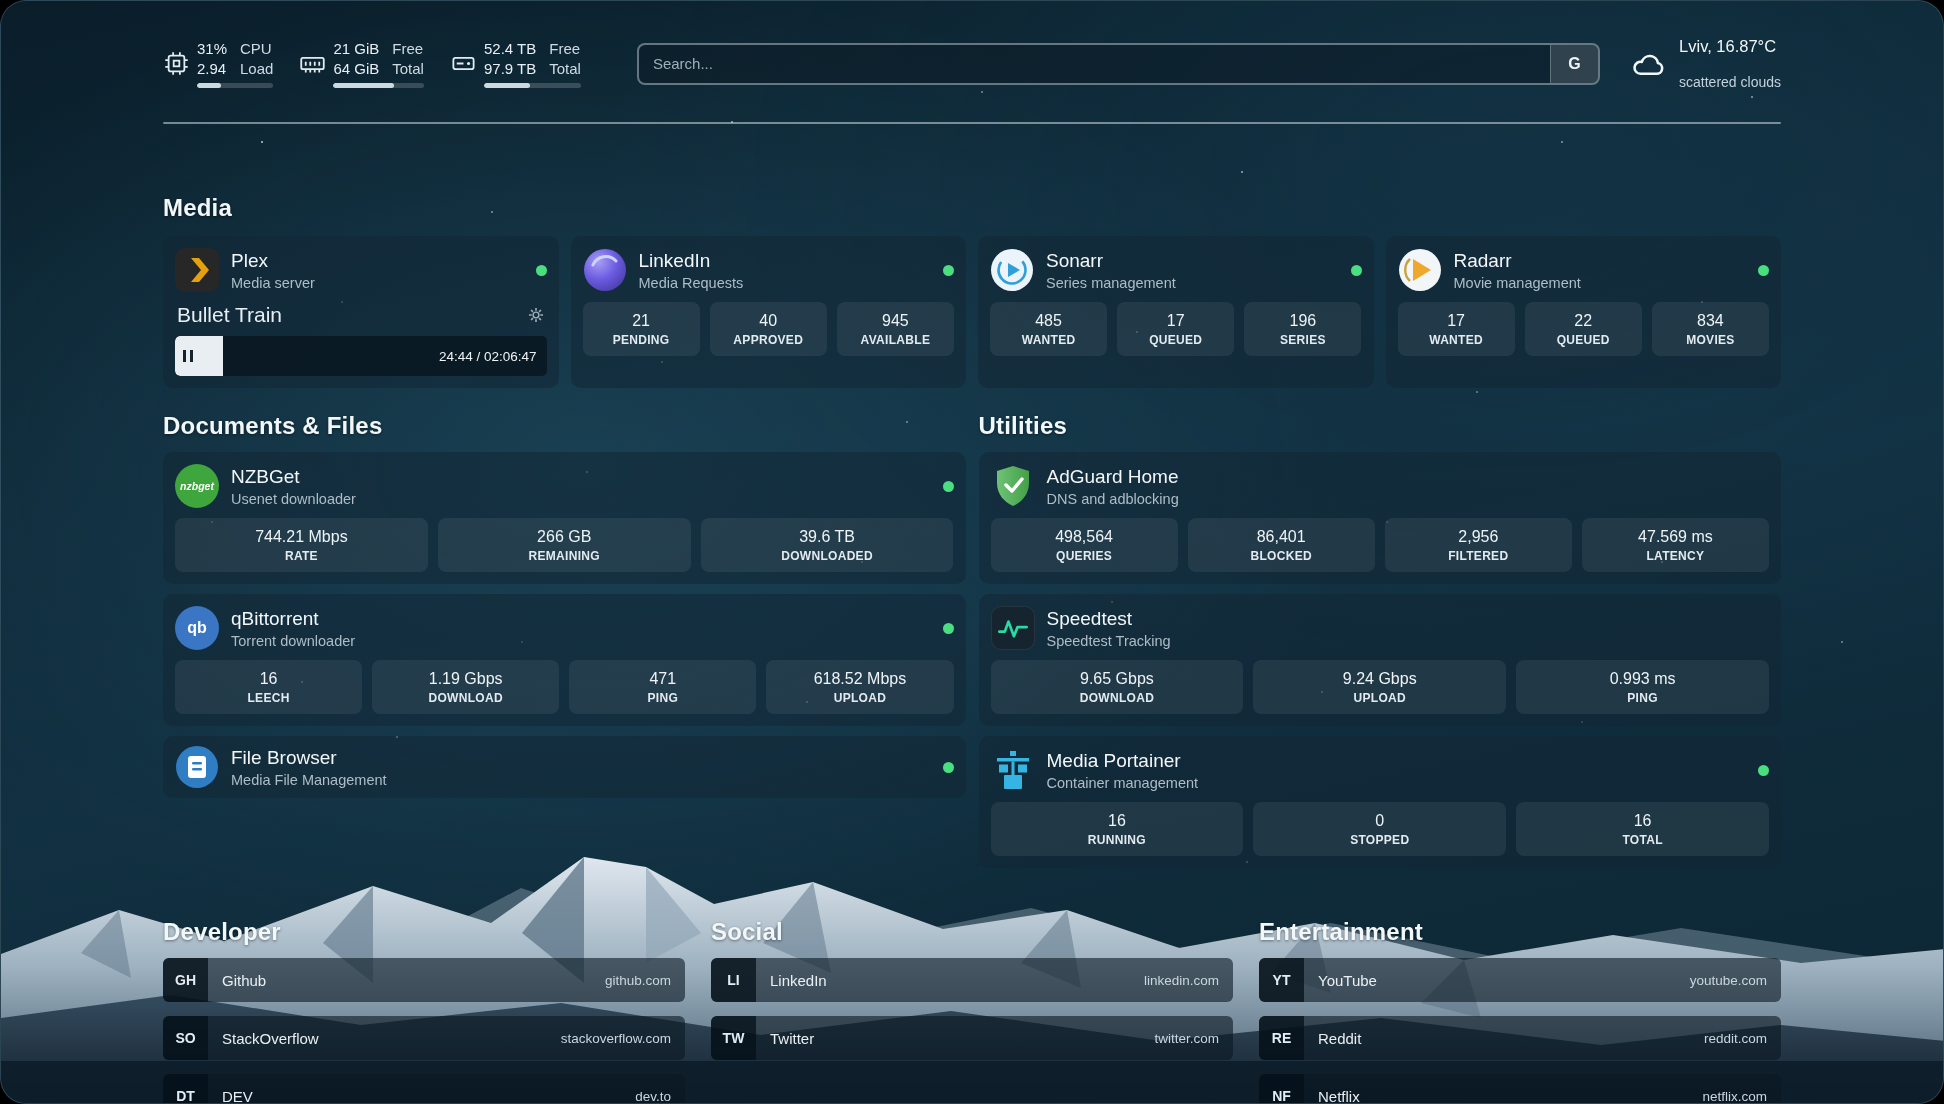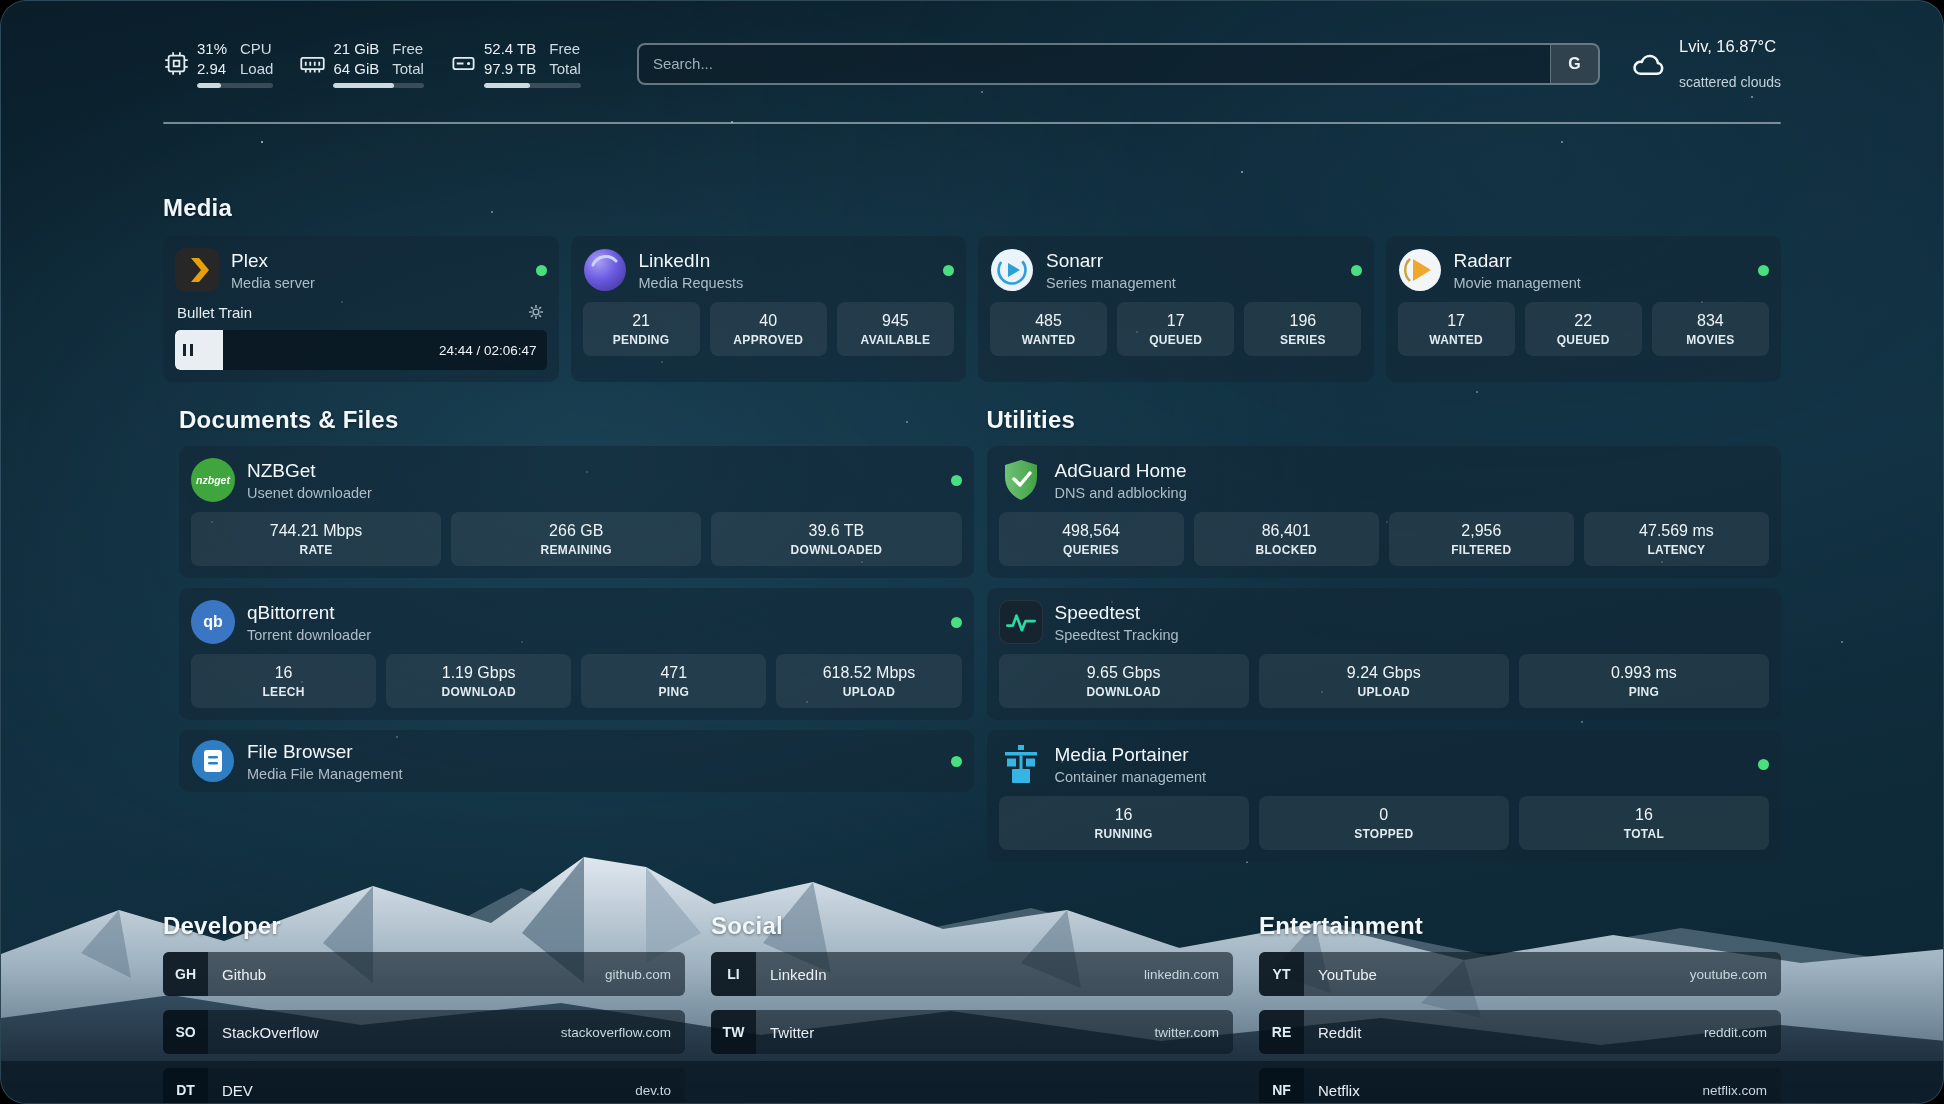--- a/index.html
+++ b/index.html
@@ -85,7 +85,7 @@
 
   
   .plex-np { display:flex; align-items:center; justify-content:space-between; margin-top:11px; padding:0 2px; }
-  .plex-np-title { font-size:15px; color:#e8eef3; }
+  .plex-np-title { font-size:21px; color:#e8eef3; }
   .gear { width:18px; height:18px; cursor:pointer; }
   .plex-bar { margin-top:9px; height:40px; border-radius:5px; background:rgba(5,14,20,0.6);
     position:relative; display:flex; align-items:center; overflow:hidden; }

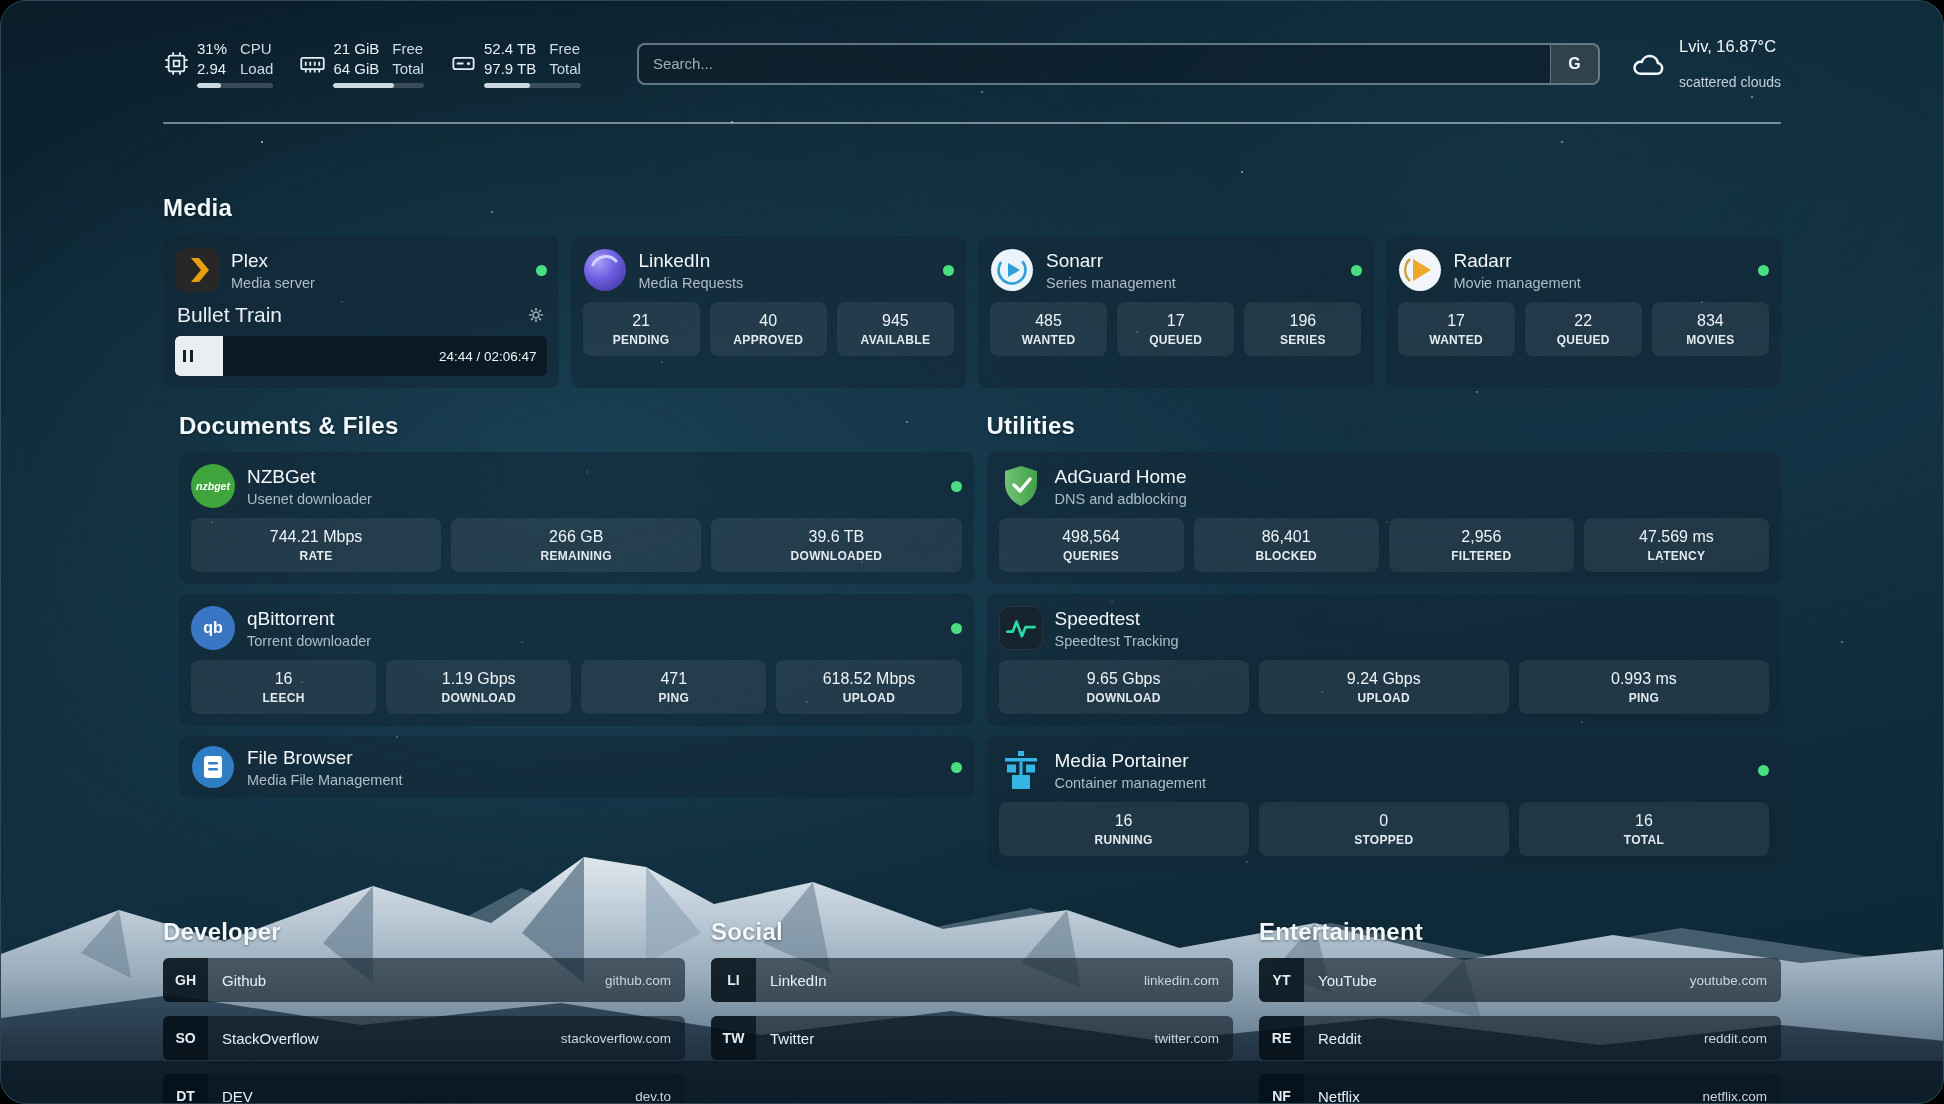--- a/index.html
+++ b/index.html
@@ -94,7 +94,7 @@
     border-left:3px solid #14222c; border-right:3px solid #14222c; }
   .plex-time { position:relative; margin-left:auto; margin-right:10px; font-size:13.5px; color:#eef4f7; }
 
-  .two-col { margin-top:24px; display:grid; grid-template-columns:1fr 1fr; gap:0 13px; align-items:start;margin-left:16px; }
+  .two-col { margin-top:24px; display:grid; grid-template-columns:1fr 1fr; gap:0 13px; align-items:start; }
   .col .section-title { margin-bottom:12px; }
   .col .card { margin-bottom:10px; }
   .card.slim { padding:9px 12px; }

